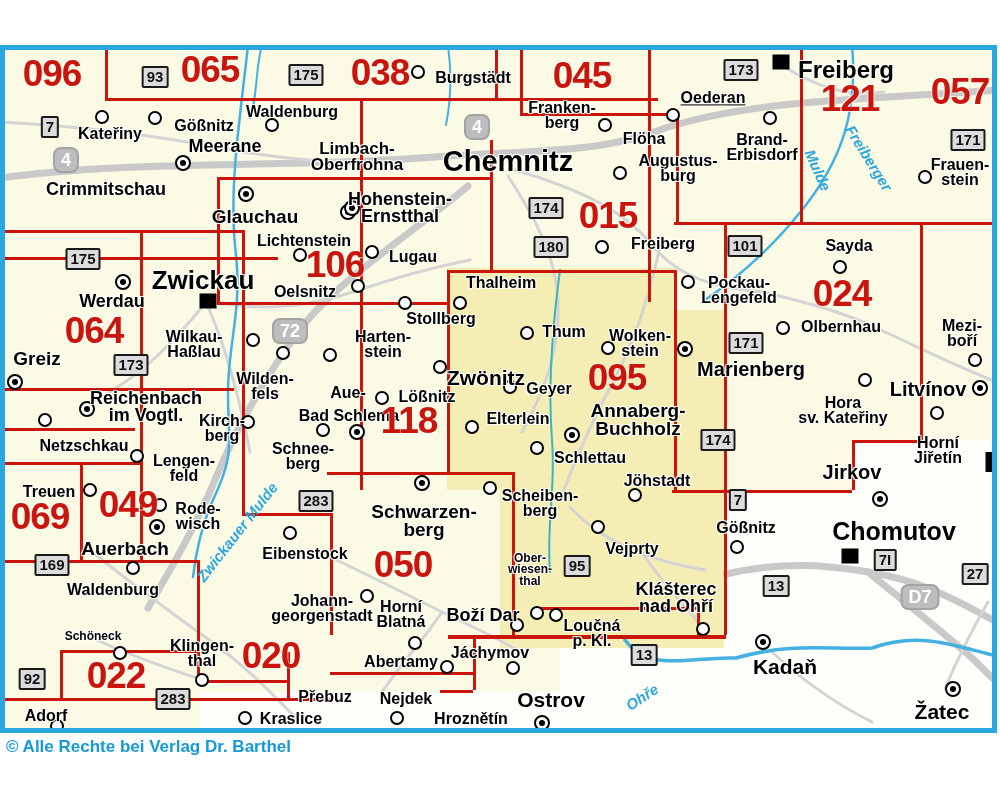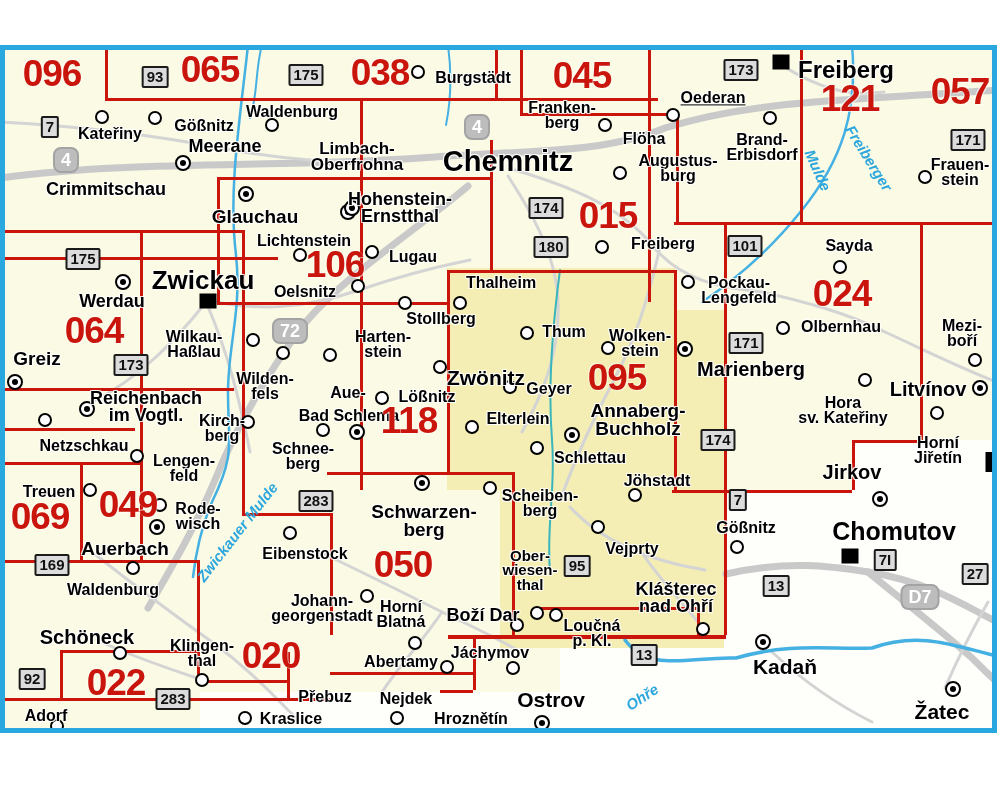--- a/index.html
+++ b/index.html
@@ -318,7 +318,7 @@
           <div class="town" style="left: 113px; top: 590px; font-size: 16px;">Waldenburg</div>
           <div class="town" style="left: 540px; top: 503px; font-size: 16px;">Scheiben-<br>berg</div>
           <div class="town" style="left: 424px; top: 521px; font-size: 19px;">Schwarzen-<br>berg</div>
-          <div class="town" style="left: 530px; top: 570px; font-size: 15px;">Ober-<br>wiesen-<br>thal</div>
+          <div class="town" style="left: 530px; top: 570px; font-size: 12px;">Ober-<br>wiesen-<br>thal</div>
           <div class="town" style="left: 322px; top: 608px; font-size: 16px;">Johann-<br>georgenstadt</div>
           <div class="town" style="left: 401px; top: 614px; font-size: 16px;">Horní<br>Blatná</div>
           <div class="town" style="left: 483px; top: 616px; font-size: 18px;">Boží Dar</div>

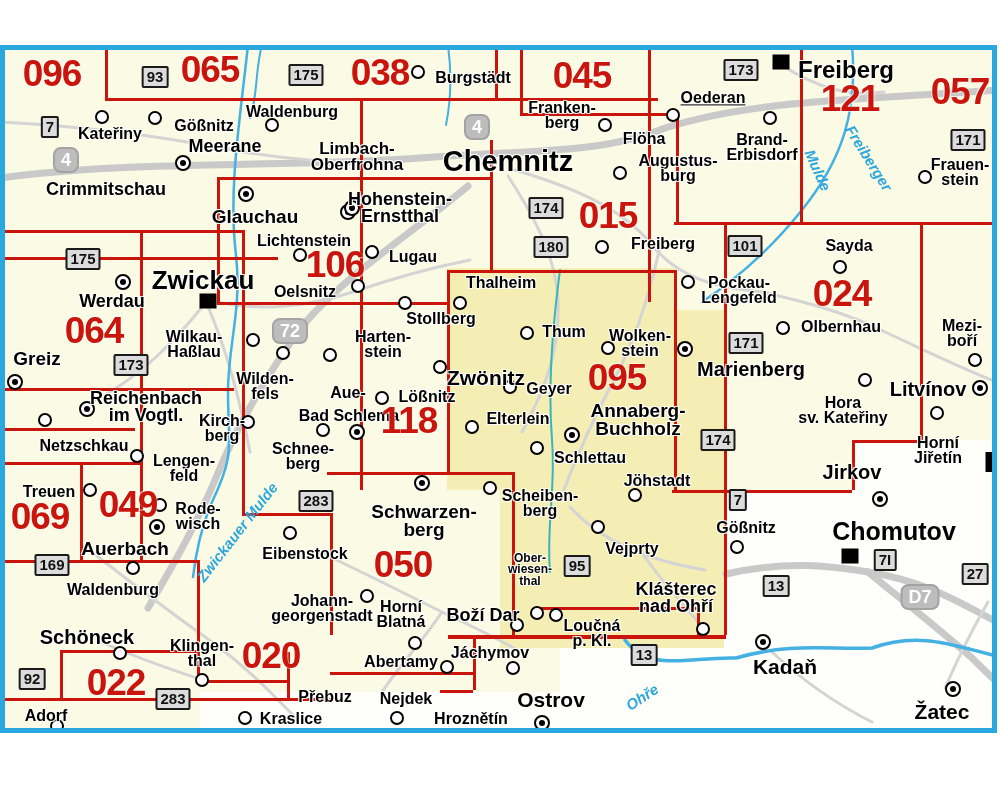--- a/index.html
+++ b/index.html
@@ -330,7 +330,7 @@
           <div class="town" style="left: 406px; top: 699px; font-size: 16px;">Nejdek</div>
           <div class="town" style="left: 325px; top: 697px; font-size: 16px;">Přebuz</div>
           <div class="town" style="left: 291px; top: 719px; font-size: 16px;">Kraslice</div>
-          <div class="town" style="left: 87px; top: 637px; font-size: 20px;">Schöneck</div>
+          <div class="town" style="left: 93px; top: 637px; font-size: 12px;">Schöneck</div>
           <div class="town" style="left: 202px; top: 653px; font-size: 16px;">Klingen-<br>thal</div>
           <div class="town" style="left: 46px; top: 716px; font-size: 16px;">Adorf</div>
           <div class="town" style="left: 785px; top: 667px; font-size: 21px;">Kadaň</div>

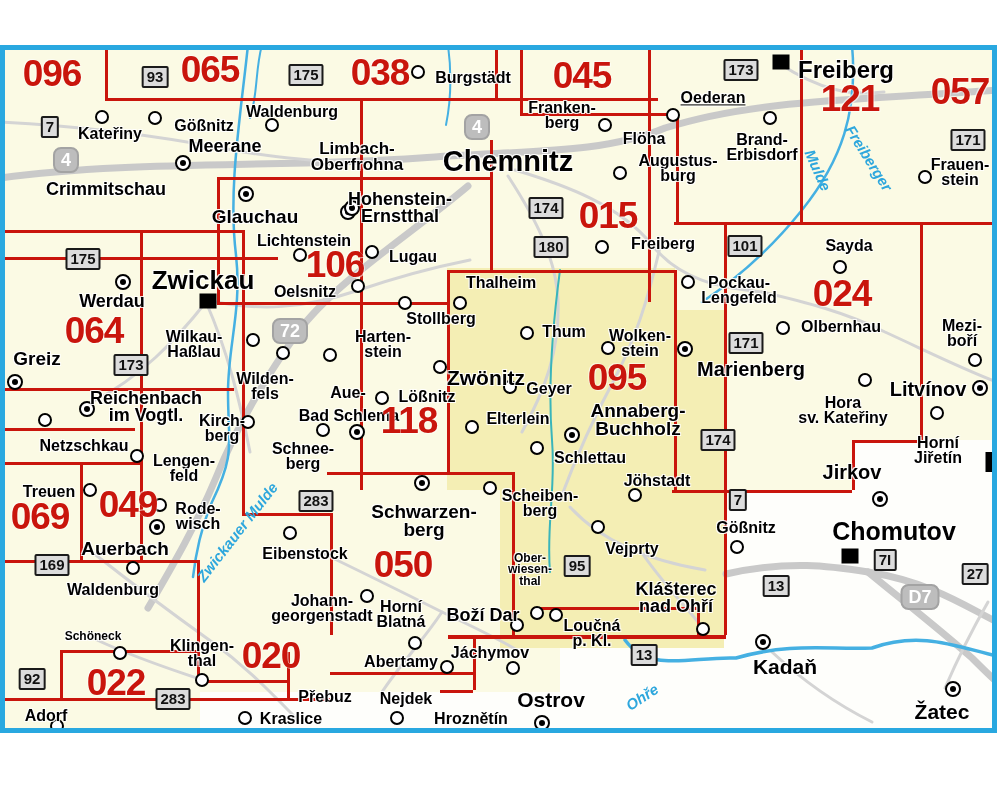--- a/index.html
+++ b/index.html
@@ -352,7 +352,7 @@
           <div class="sheet" style="left: 40px; top: 517px;">069</div>
           <div class="sheet" style="left: 128px; top: 505px;">049</div>
           <div class="sheet" style="left: 403px; top: 565px;">050</div>
-          <div class="sheet" style="left: 116px; top: 676px; margin-top: 7px;">022</div>
+          <div class="sheet" style="left: 116px; top: 676px;">022</div>
           <div class="sheet" style="left: 271px; top: 656px;">020</div>
         </div>
       <div id="river-layer">

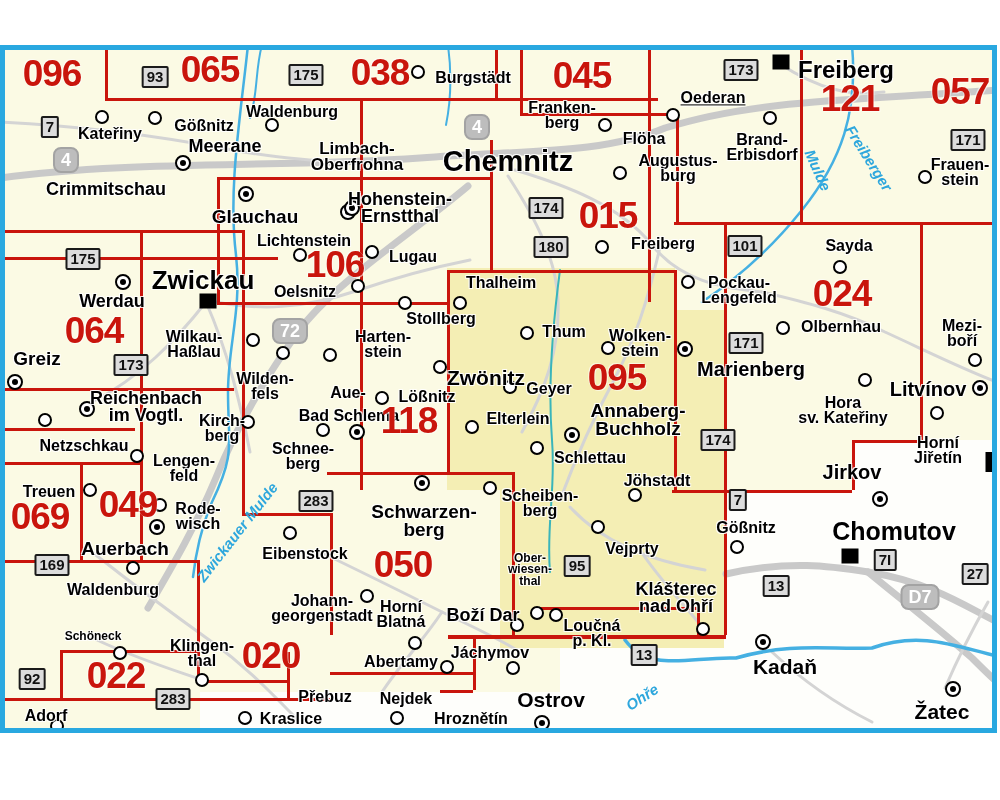--- a/index.html
+++ b/index.html
@@ -365,6 +365,7 @@
     </div>
   </div>
   <div id="frame"></div>
+  <div id="copyright">© Alle Rechte bei Verlag Dr. Barthel</div>
 </div>
 
 </body></html>

